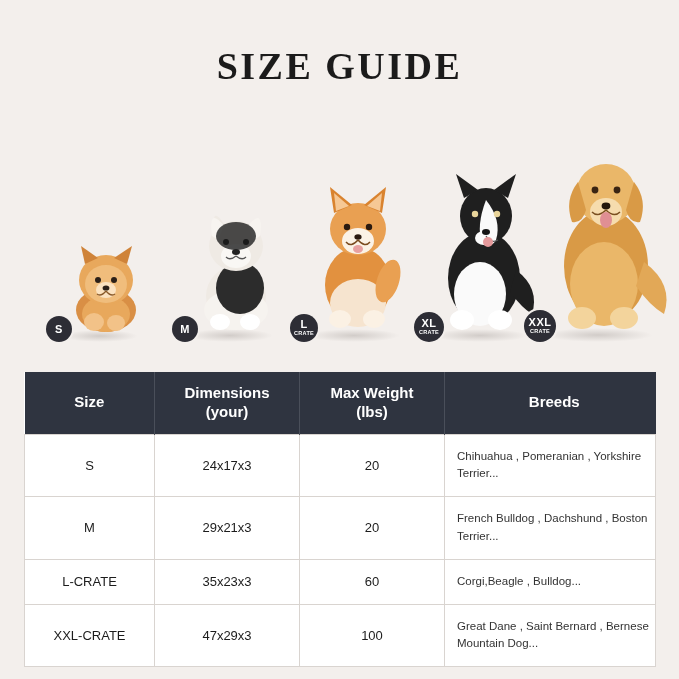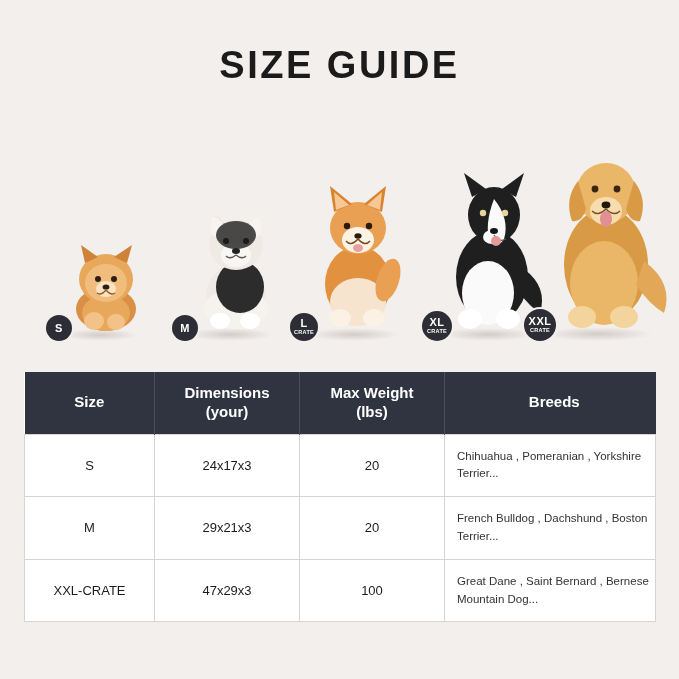--- a/index.html
+++ b/index.html
@@ -22,7 +22,7 @@
     font-weight: bold;
     color: #1b1b1b;
     padding-top: 44px;
-    font-family: Liberation Sans, sans-serif;
+    font-family: Liberation Serif, serif;
   }
   
   .dogs {

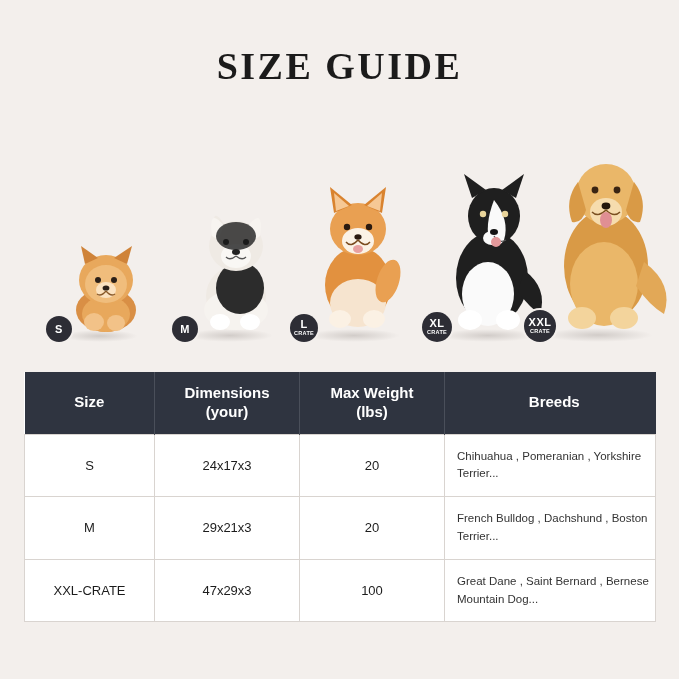--- a/index.html
+++ b/index.html
@@ -192,7 +192,7 @@
       </div>
     </div>
 
-    <div class="dog" style="left:398px; width:128px; height:178px;">
+    <div class="dog" style="left:390px; width:128px; height:178px;">
       <div class="shadow" style="width:96px;height:13px;left:66px;"></div>
       <svg width="128" height="178" viewBox="0 0 128 178" style="position:absolute;bottom:4px;left:8px;">
         <ellipse cx="62" cy="118" rx="36" ry="46" fill="#1f1f1f"></ellipse>

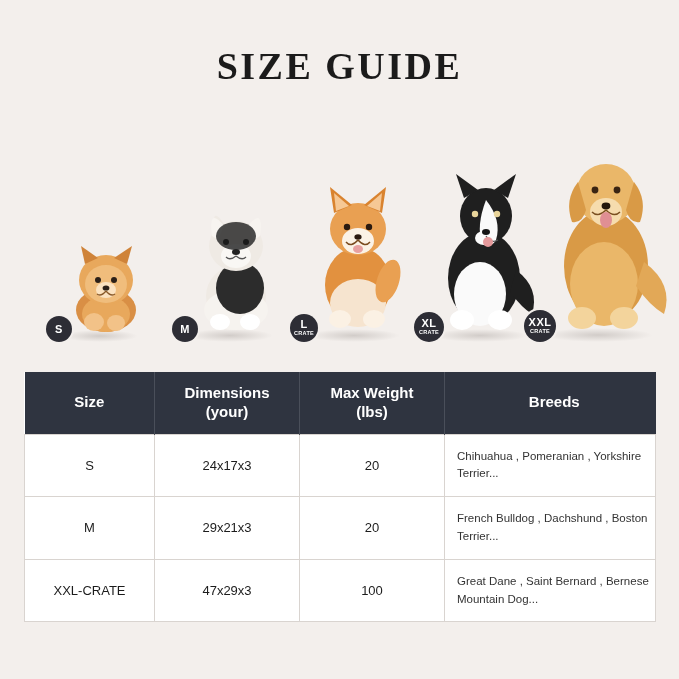--- a/index.html
+++ b/index.html
@@ -284,6 +284,12 @@
           <td class="breeds">French Bulldog , Dachshund , Boston Terrier...</td>
         </tr>
         <tr>
+          <td>L-CRATE</td>
+          <td>35x23x3</td>
+          <td>60</td>
+          <td class="breeds">Corgi,Beagle , Bulldog...</td>
+        </tr>
+        <tr>
           <td>XXL-CRATE</td>
           <td>47x29x3</td>
           <td>100</td>

